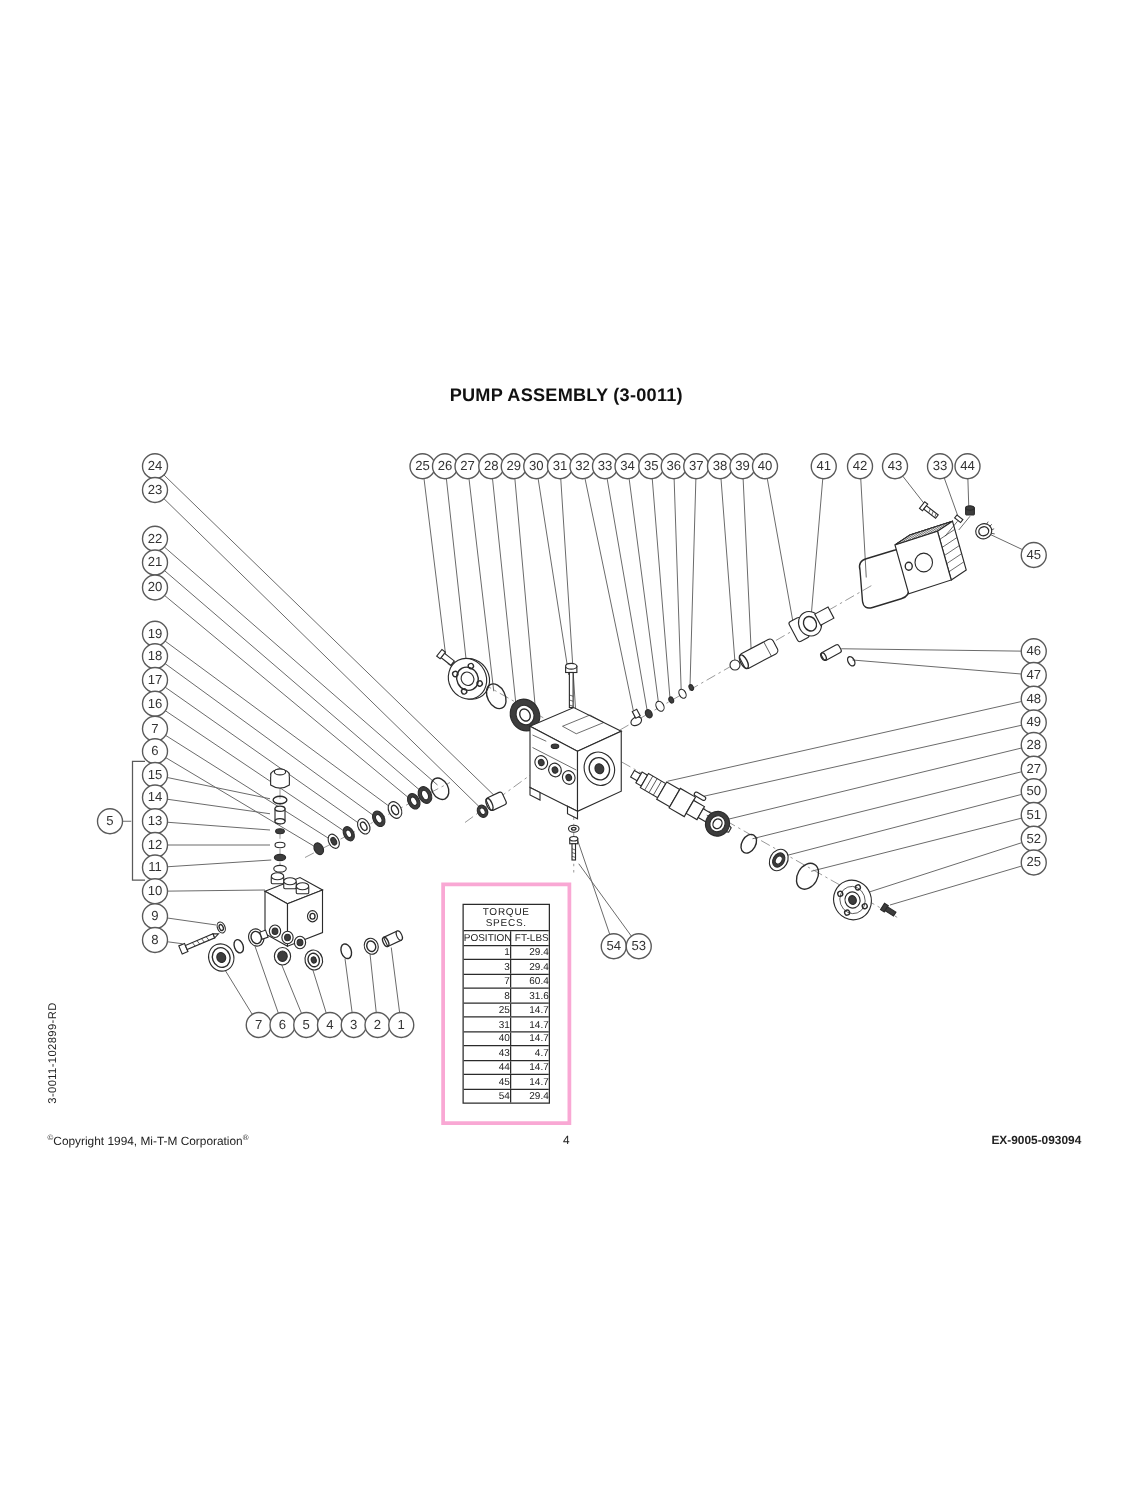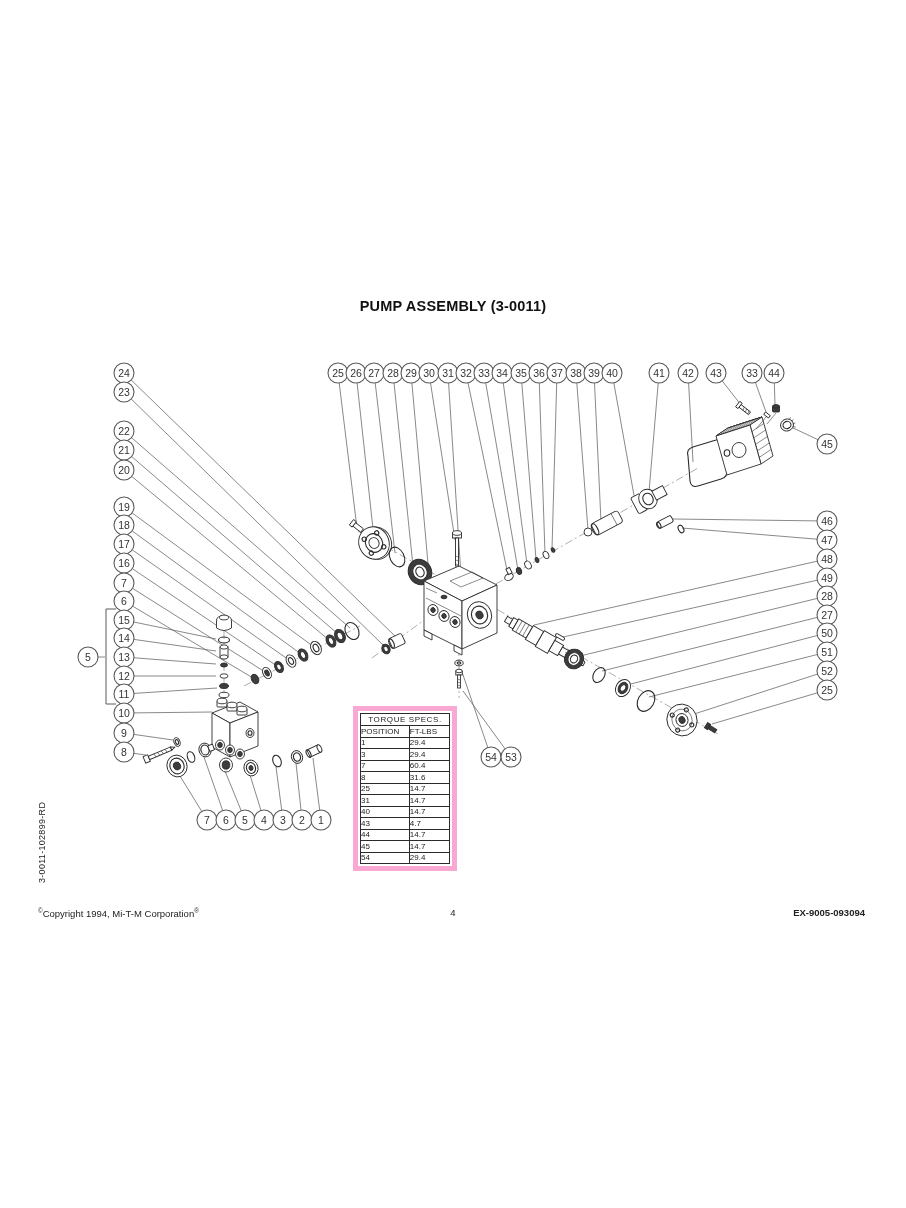--- a/index.html
+++ b/index.html
@@ -5,7 +5,7 @@
   html,body{margin:0;padding:0;background:#fff;}
   .page{position:relative;width:906px;height:1208px;background:#ffffff;
         font-family:"Liberation Sans",sans-serif;overflow:hidden;}
-  .title{position:absolute;top:298px;left:0;width:100%;text-align:center;
+  .title{position:absolute;top:309px;left:0;width:100%;text-align:center;
          font-size:14.5px;font-weight:bold;color:#111;letter-spacing:.2px;}
   svg.diagram{position:absolute;left:0;top:0;}
   .leader{stroke:#6b6b6b;stroke-width:.8;fill:none;}

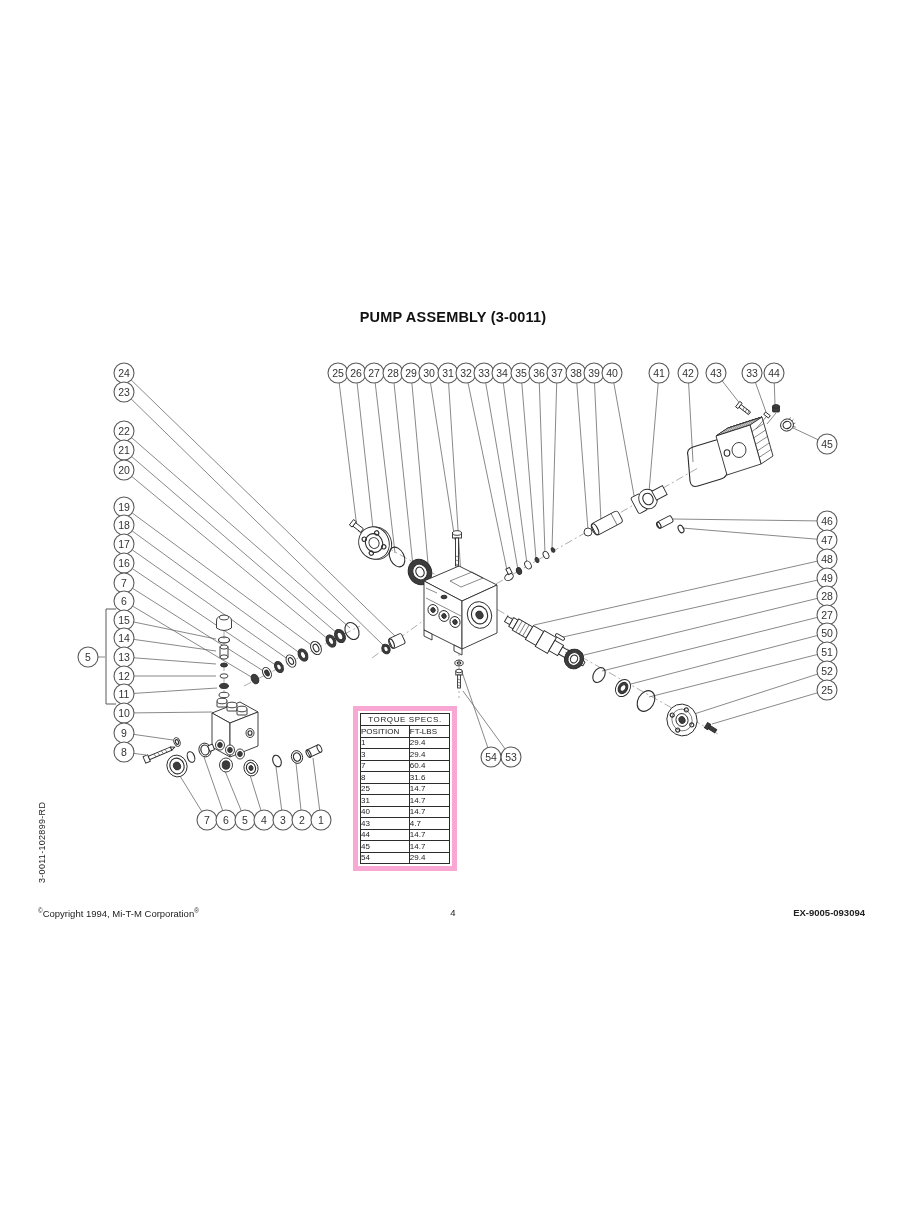--- a/index.html
+++ b/index.html
@@ -18,7 +18,7 @@
   .thin{stroke:#2b2b2b;stroke-width:.55;fill:none;}
   .bracket{stroke:#5a5a5a;stroke-width:1;fill:none;}
   .torque-table{position:absolute;left:353px;top:706px;width:104px;background:#fff;
-        border:5px solid #f9a8d4;padding:2px;box-sizing:border-box;}
+        border:3px solid #f9a8d4;padding:14px;box-sizing:border-box;}
   .tt-inner{border:1px solid #2b2b2b;}
   .tt-title{text-align:center;font-size:8px;color:#222;letter-spacing:.6px;
         padding:1px 0;border-bottom:1px solid #2b2b2b;}

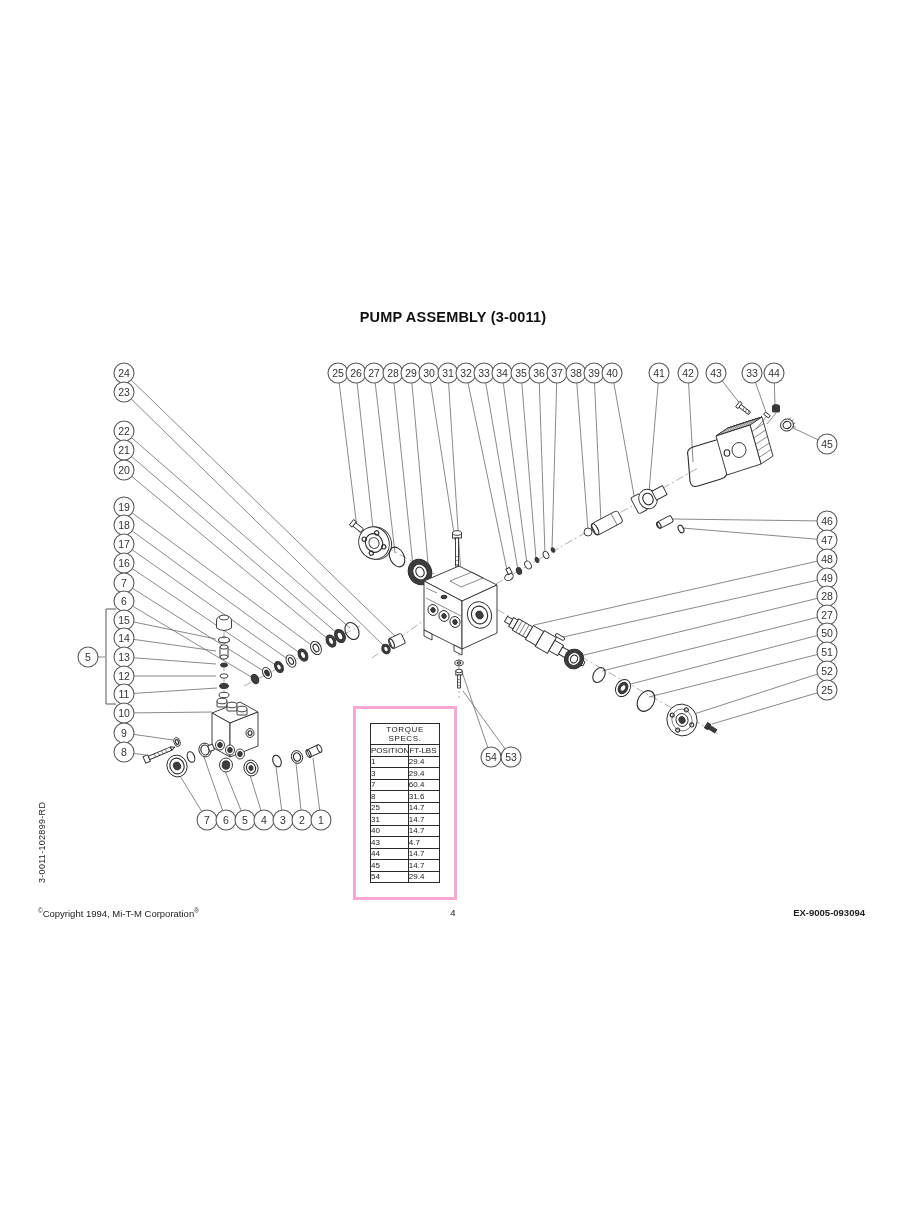--- a/index.html
+++ b/index.html
@@ -24,7 +24,7 @@
         padding:1px 0;border-bottom:1px solid #2b2b2b;}
   .tt-row{display:flex;border-bottom:1px solid #2b2b2b;font-size:8px;color:#222;}
   .tt-row:last-child{border-bottom:none;}
-  .tt-row span{display:block;text-align:left;padding:.5px 0 1px;}
+  .tt-row span{display:block;text-align:right;padding:.5px 0 1px;}
   .tt-row span:first-child{width:55%;border-right:1px solid #2b2b2b;}
   .tt-row span:last-child{width:45%;}
   .footer-left{position:absolute;left:38px;top:907px;font-size:9.5px;color:#222;}

